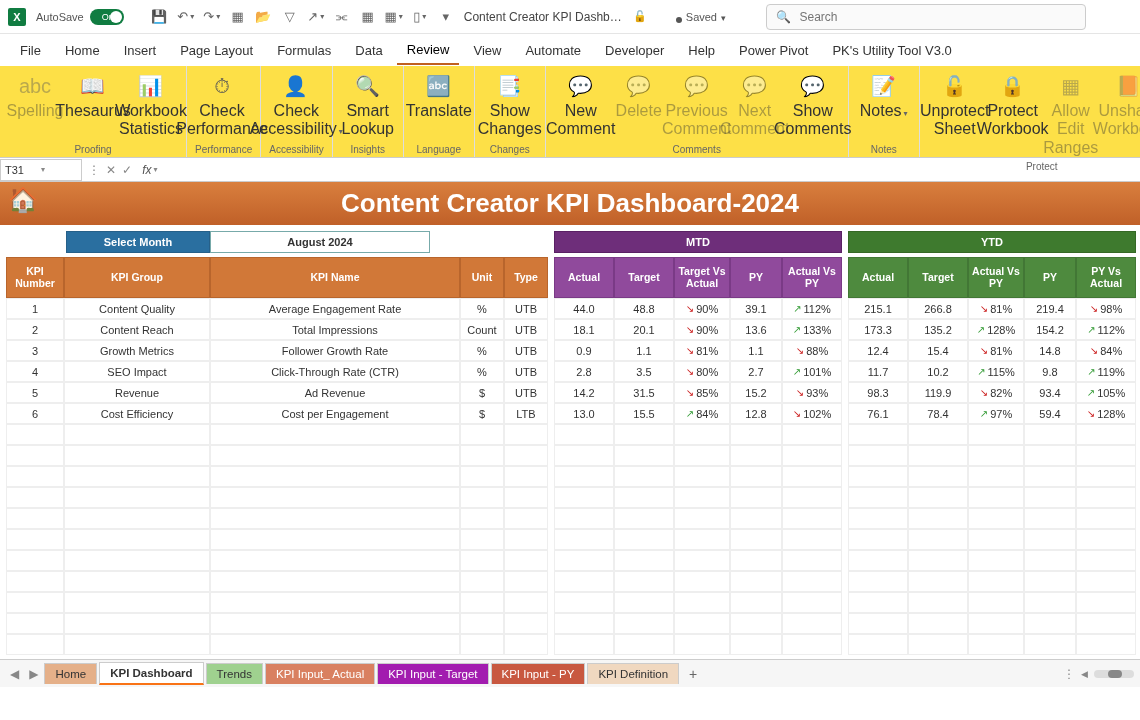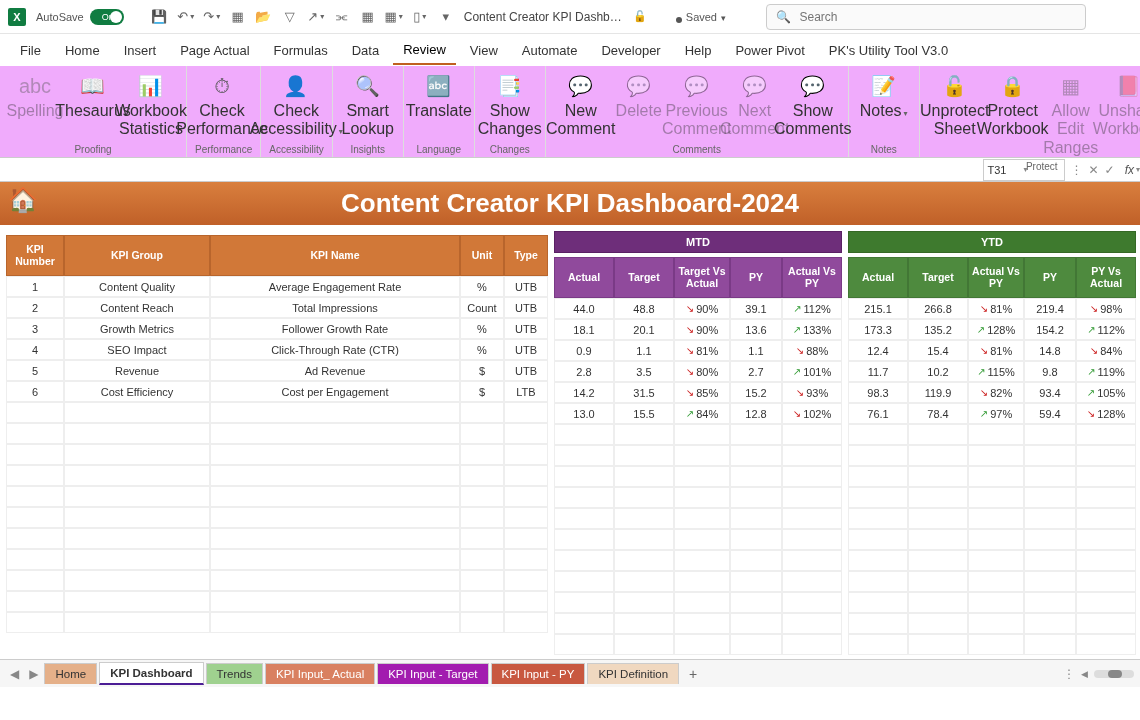--- a/index.html
+++ b/index.html
@@ -132,7 +132,7 @@
   <div class="tab">File</div>
   <div class="tab">Home</div>
   <div class="tab">Insert</div>
-  <div class="tab">Page Actual</div>
+  <div class="tab">Page Layout</div>
   <div class="tab">Formulas</div>
   <div class="tab">Data</div>
   <div class="tab active">Review</div>

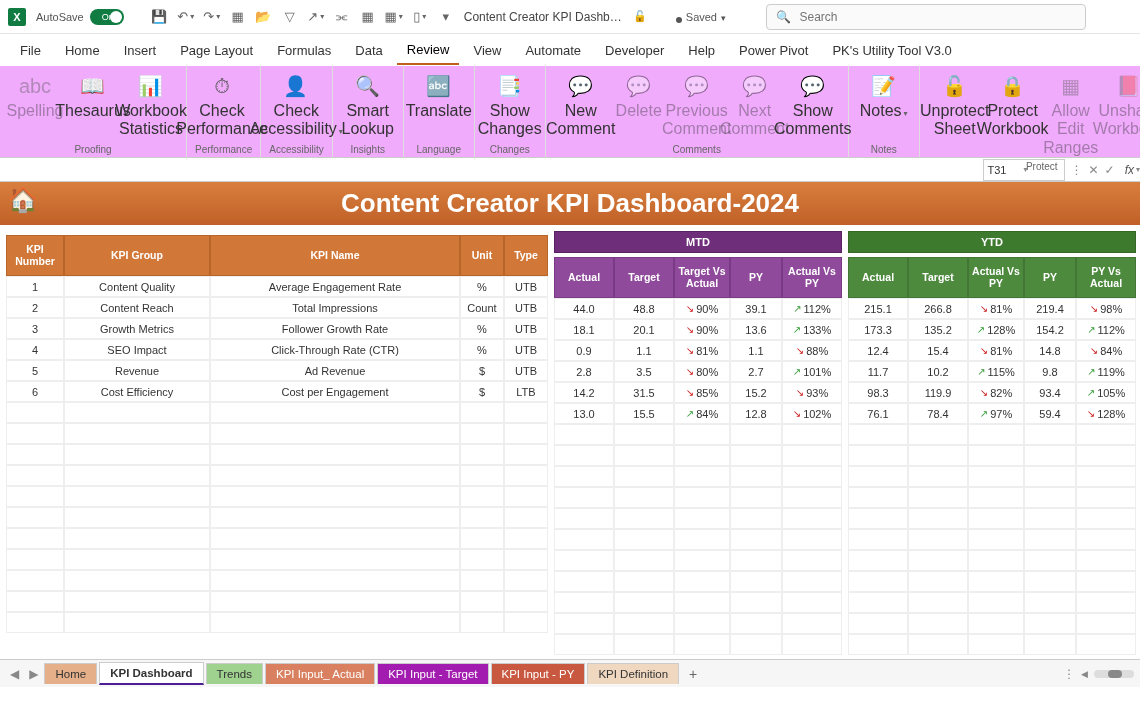--- a/index.html
+++ b/index.html
@@ -24,7 +24,7 @@
 .tab.active { border-bottom: 2px solid #c06020; color: #000; font-weight: 500; }
 
 
-.ribbon { display: flex; height: 92px; background: #f0abfc; border-bottom: 1px solid #ccc; }
+.ribbon { display: flex; height: 92px; background: #fde047; border-bottom: 1px solid #ccc; }
 .group { border-right: 1px solid #ddd; padding: 4px 8px 2px; display: flex; flex-direction: column; justify-content: space-between; }
 .group-items { display: flex; gap: 4px; }
 .rbtn { display: flex; flex-direction: column; align-items: center; justify-content: flex-start; width: 54px; padding: 2px; cursor: pointer; }

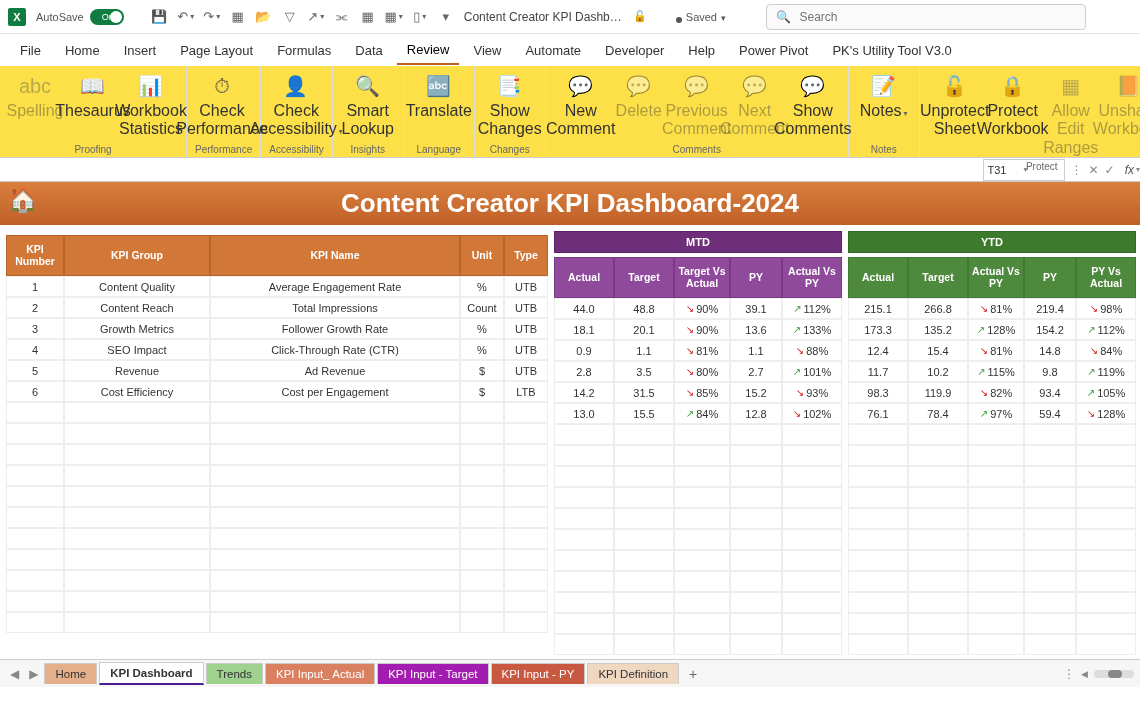--- a/index.html
+++ b/index.html
@@ -34,7 +34,7 @@
 .group-label { font-size: 10px; text-align: center; color: #666; padding-top: 2px; }
 
 
-.formula-bar { display: flex; align-items: center; height: 24px; background: #fff; border-bottom: 1px solid #ccc; justify-content: flex-end; }
+.formula-bar { display: flex; align-items: center; height: 24px; background: #fff; border-bottom: 1px solid #ccc; }
 .name-box { width: 82px; height: 22px; border: 1px solid #ccc; padding: 0 4px; font-size: 11px; display: flex; align-items: center; }
 .name-box span { flex: 1; }
 .fb-icons { display: flex; gap: 6px; padding: 0 6px; color: #888; font-size: 12px; }

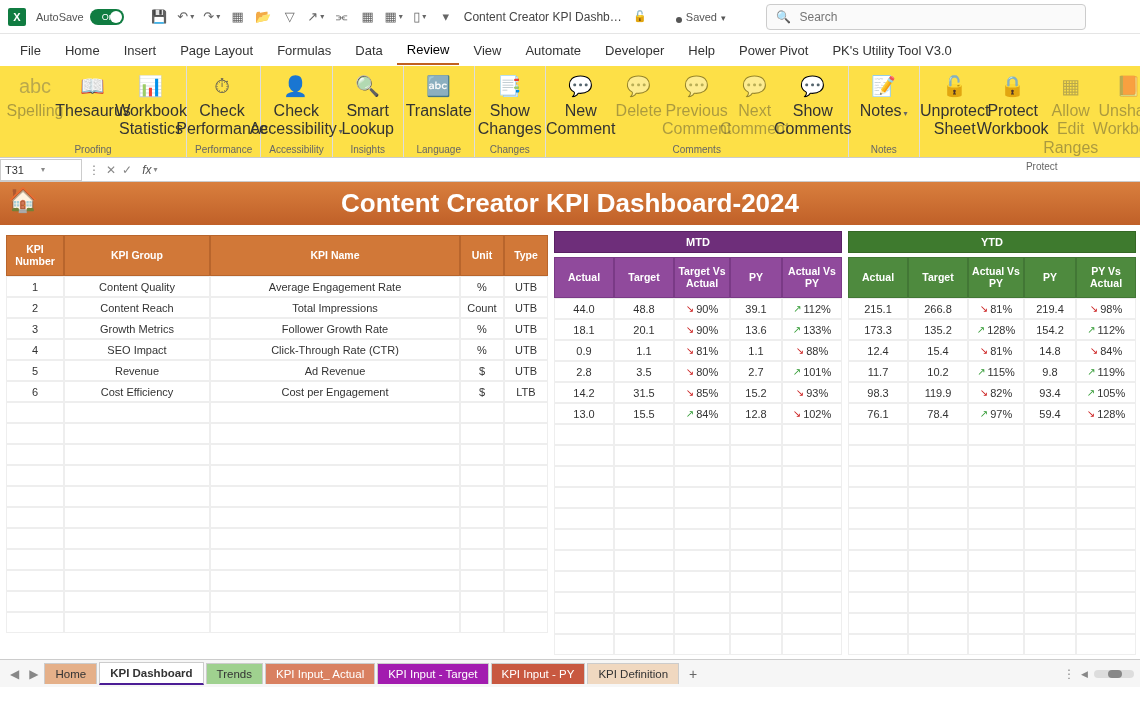--- a/index.html
+++ b/index.html
@@ -288,6 +288,10 @@
   <div class="selectors">
 
     <div class="left-block">
+      <div class="sel-row">
+        <div class="sel-label">Select Month</div>
+        <div class="sel-val">August 2024</div>
+      </div>
       <div class="grid left-head" style="margin-top:4px;">
         <div class="hcell">KPI Number</div>
         <div class="hcell">KPI Group</div>

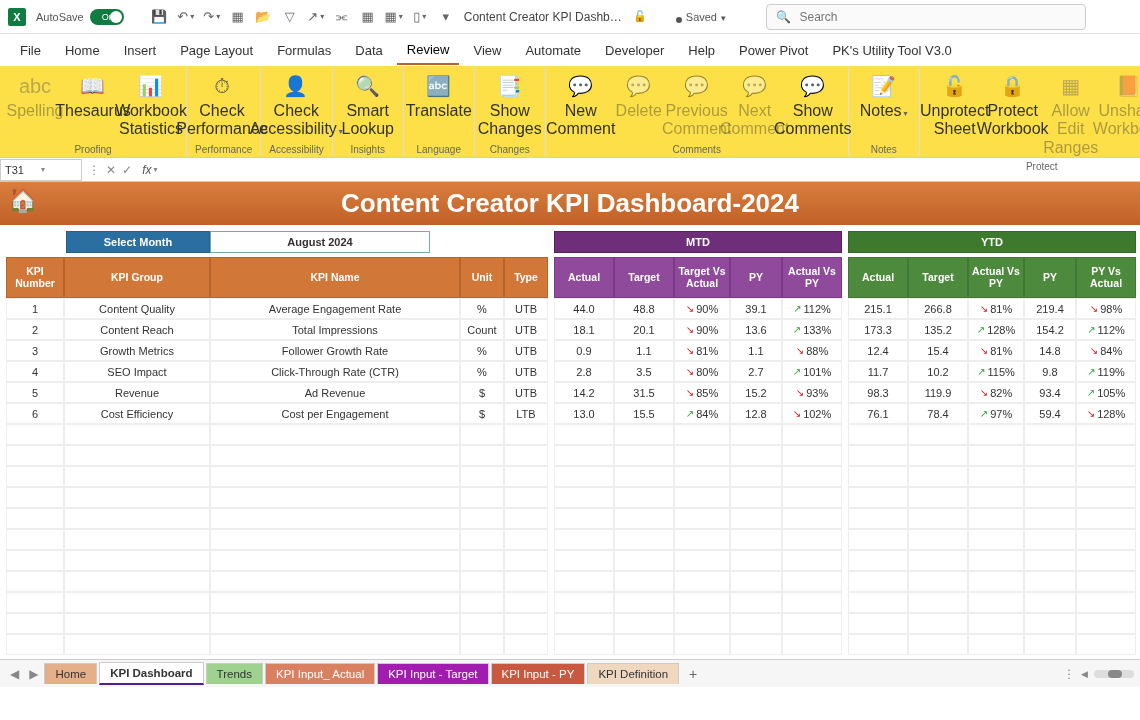--- a/index.html
+++ b/index.html
@@ -85,7 +85,7 @@
 .sheet-tab.c-red2 { background: #a21caf; color: #fff; }
 .sheet-tab.c-red3 { background: #c85840; color: #fff; }
 .sheet-tab.c-peach { background: #f0d8c0; }
-.sheet-tab.active { background: #fff; font-weight: 600; border-bottom: 2px solid #4c1d95; }
+.sheet-tab.active { background: #fff; font-weight: 600; border-bottom: 2px solid #f97316; }
 .add-sheet { padding: 4px 8px; color: #666; font-size: 14px; }
 .sb-right { margin-left: auto; display: flex; align-items: center; gap: 6px; }
 .scroll-track { width: 40px; height: 8px; background: #ddd; border-radius: 4px; position: relative; }

